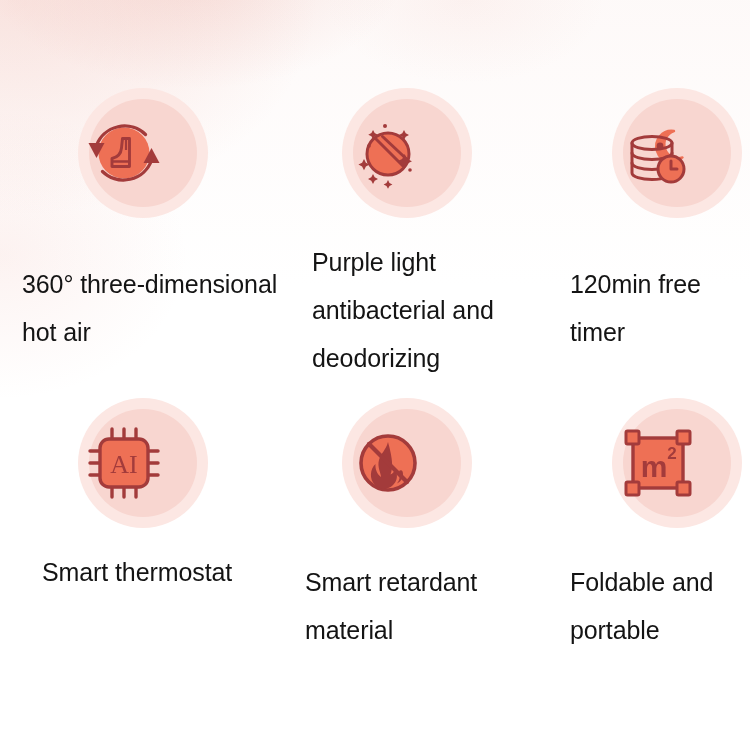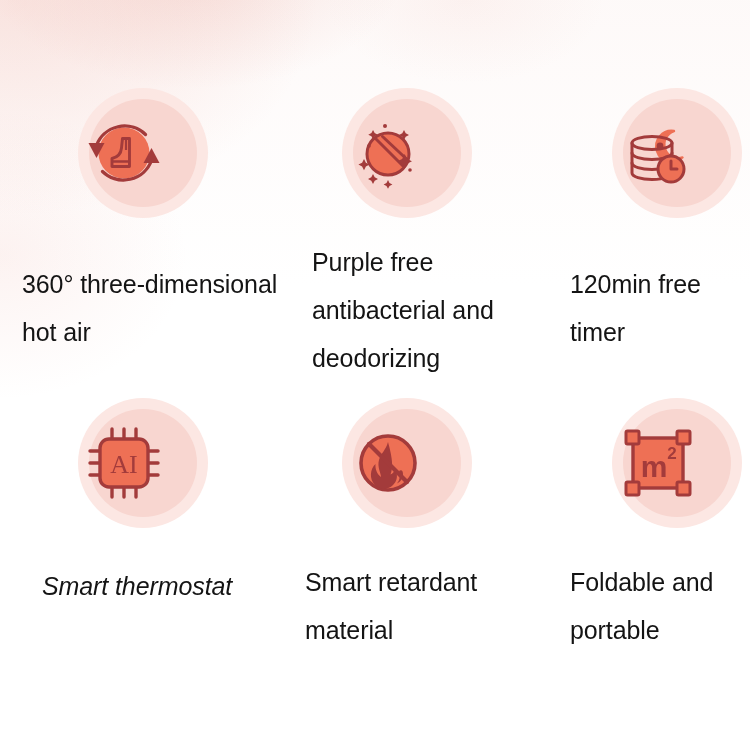--- a/index.html
+++ b/index.html
@@ -133,7 +133,7 @@
         <circle cx="68" cy="63" r="1.8" fill="#a33b3b"></circle>
       </svg>
     </div>
-    <div class="caption cap-r1c2">Purple free
+    <div class="caption cap-r1c2">Purple light
 antibacterial and
 deodorizing</div>
   </div>

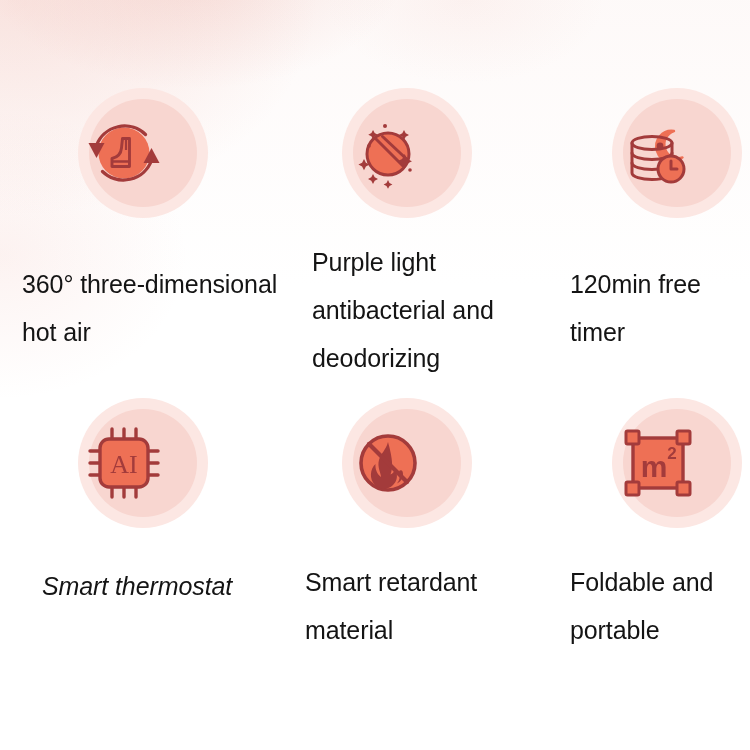--- a/index.html
+++ b/index.html
@@ -83,7 +83,7 @@
   .cap-r1c1 { top: 172px; left: 2px;  width: 310px; }
   .cap-r1c2 { top: 150px; left: 22px; width: 250px; }
   .cap-r1c3 { top: 172px; left: 10px; width: 215px; }
-  .cap-r2c1 { top: 164px; left: 22px; width: 260px; font-style: italic; }
+  .cap-r2c1 { top: 150px; left: 22px; width: 260px; }
   .cap-r2c2 { top: 160px; left: 15px; width: 250px; }
   .cap-r2c3 { top: 160px; left: 10px; width: 215px; }
 </style>

